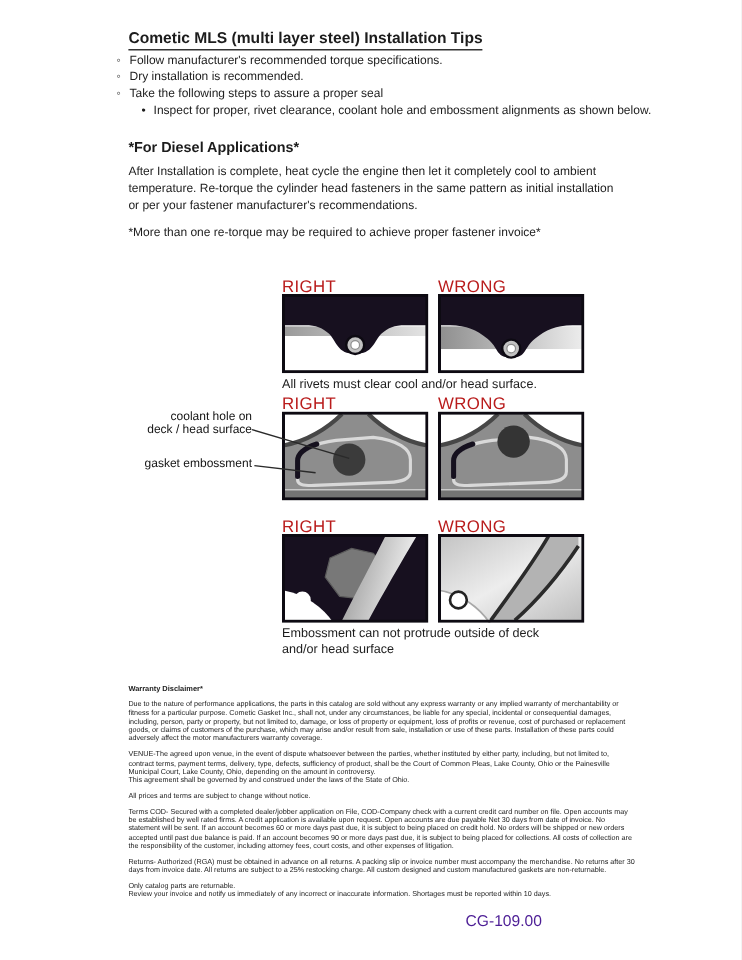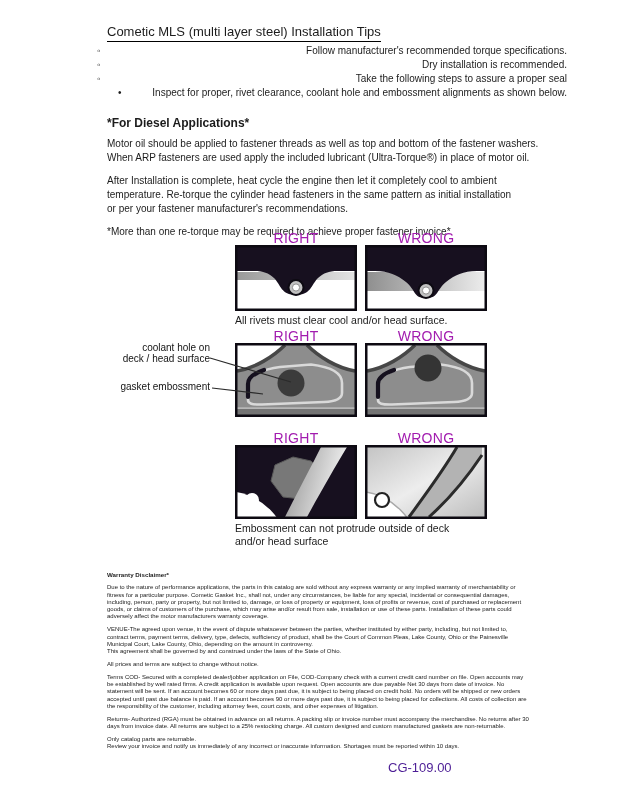--- a/index.html
+++ b/index.html
@@ -9,7 +9,7 @@
     margin:0 auto;
   }
   .title{
-    position:absolute;left:107px;top:24px;font-size:13px;font-weight:normal;
+    position:absolute;left:107px;top:24px;font-size:13px;font-weight:bold;
     border-bottom:1.6px solid #000;padding-bottom:2px;white-space:nowrap;
   }
   .bullets{position:absolute;left:97px;top:44px;width:470px;font-size:10px;line-height:14px;text-align:right;}

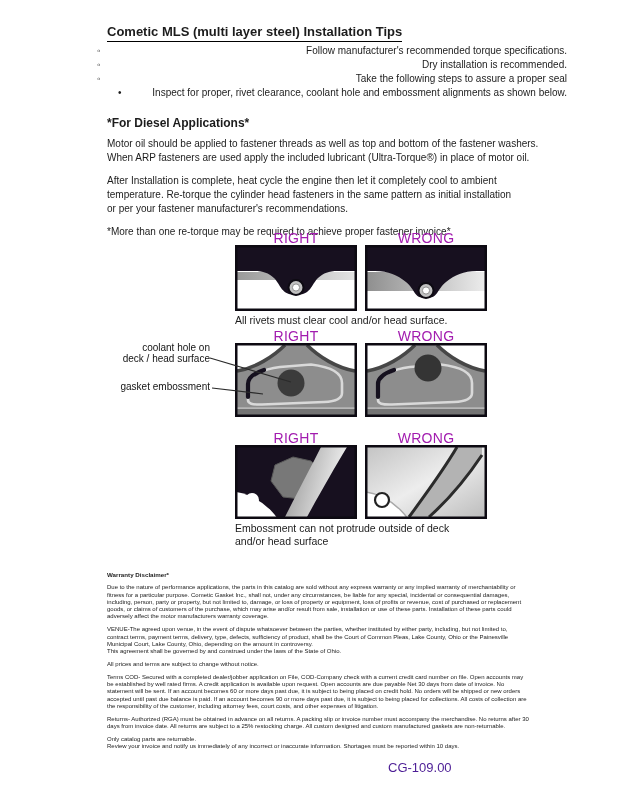--- a/index.html
+++ b/index.html
@@ -12,7 +12,7 @@
     position:absolute;left:107px;top:24px;font-size:13px;font-weight:bold;
     border-bottom:1.6px solid #000;padding-bottom:2px;white-space:nowrap;
   }
-  .bullets{position:absolute;left:97px;top:44px;width:470px;font-size:10px;line-height:14px;text-align:right;}
+  .bullets{position:absolute;left:97px;top:44px;width:470px;font-size:10px;line-height:14px;}
   .b{position:relative;padding-left:11px;}
   .b::before{content:"◦";position:absolute;left:0;top:0;font-size:10px;}
   .sb{position:relative;margin-left:21px;padding-left:10px;}

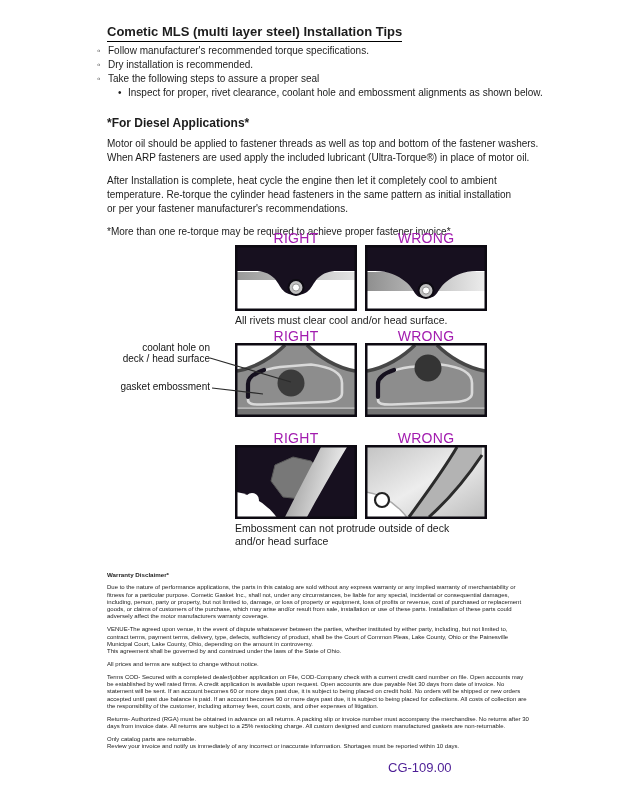--- a/index.html
+++ b/index.html
@@ -53,8 +53,6 @@
 
   <div class="diesel">
     <h2>*For Diesel Applications*</h2>
-    <p>Motor oil should be applied to fastener threads as well as top and bottom of the fastener washers.
-When ARP fasteners are used apply the included lubricant (Ultra-Torque®) in place of motor oil.</p>
     <p>After Installation is complete, heat cycle the engine then let it completely cool to ambient
 temperature. Re-torque the cylinder head fasteners in the same pattern as initial installation
 or per your fastener manufacturer's recommendations.</p>

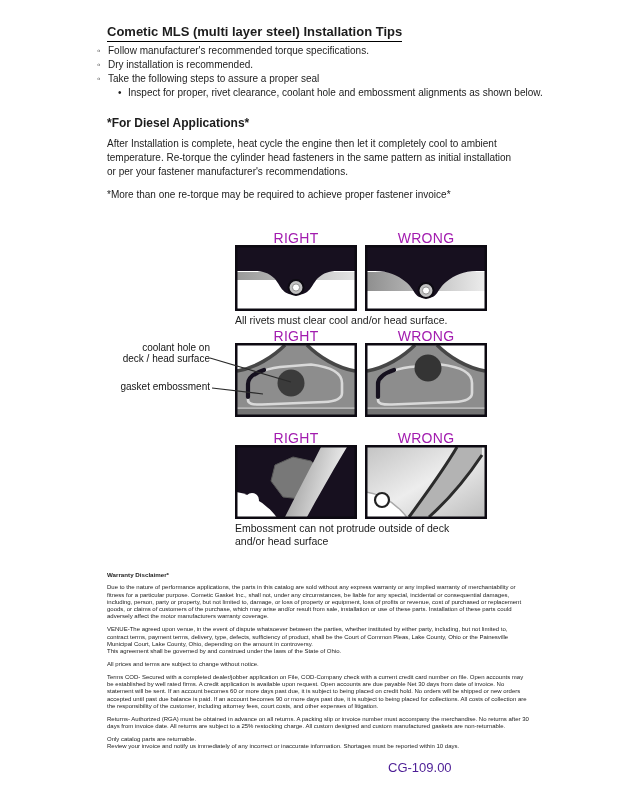--- a/index.html
+++ b/index.html
@@ -24,7 +24,7 @@
   .fig-row.r1{top:231px;}
   .fig-row.r2{top:329px;}
   .fig-row.r3{top:431px;}
-  .fig-label{text-align:center;font-size:14px;letter-spacing:.3px;height:14px;line-height:14px;color:#a21caf;}
+  .fig-label{font-size:14px;letter-spacing:.3px;height:14px;line-height:14px;color:#b91c1c;}
   .fig-row svg{display:block;margin-top:0;}
   .fig-caption{grid-column:1 / span 2;font-size:10.5px;line-height:13px;margin-top:3px;white-space:nowrap;}
   .fig-caption.wrap{white-space:normal;width:218px;}

